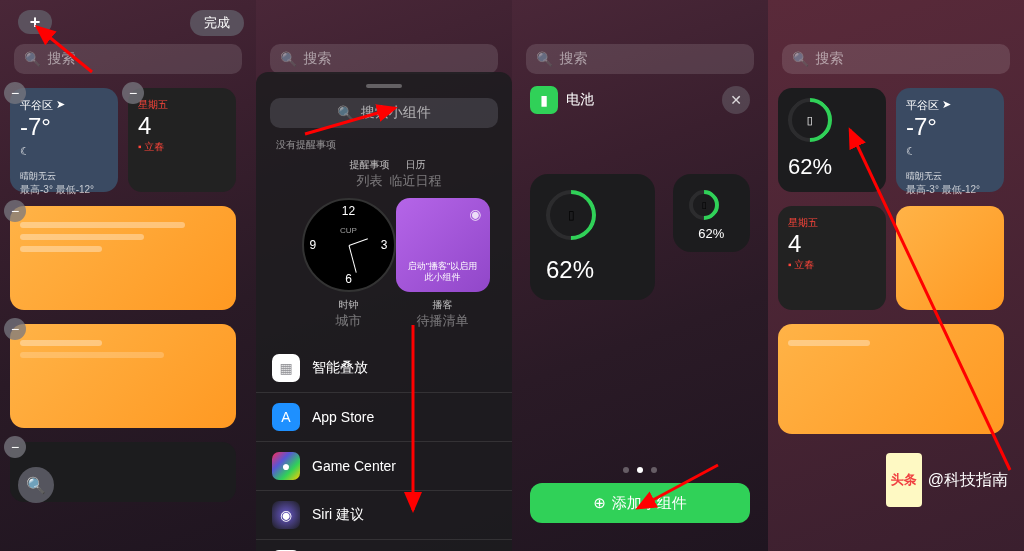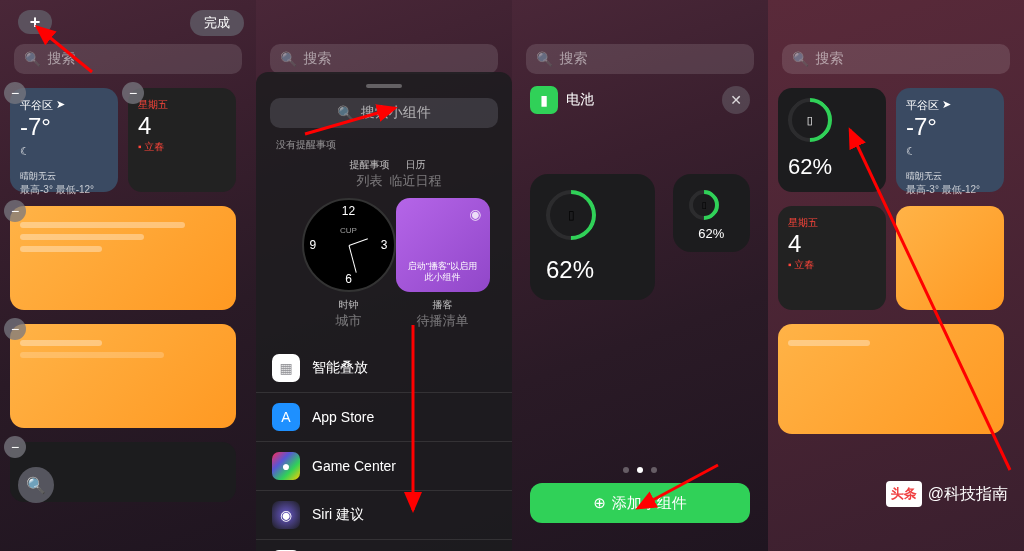--- a/index.html
+++ b/index.html
@@ -83,7 +83,7 @@
 
 
 .watermark { position: absolute; right: 16px; bottom: 44px; display: flex; align-items: center; gap: 6px; color: #fff; font-size: 16px; z-index: 200; }
-.wm-badge { background: #ffffff; color: #f04142; border-radius: 4px; padding: 4px 5px; font-size: 13px; font-weight: bold; }
+.wm-badge { background: #fef9c3; color: #f04142; border-radius: 4px; padding: 18px 5px; font-size: 13px; font-weight: bold; }
 </style>
 </head>
 <body>

